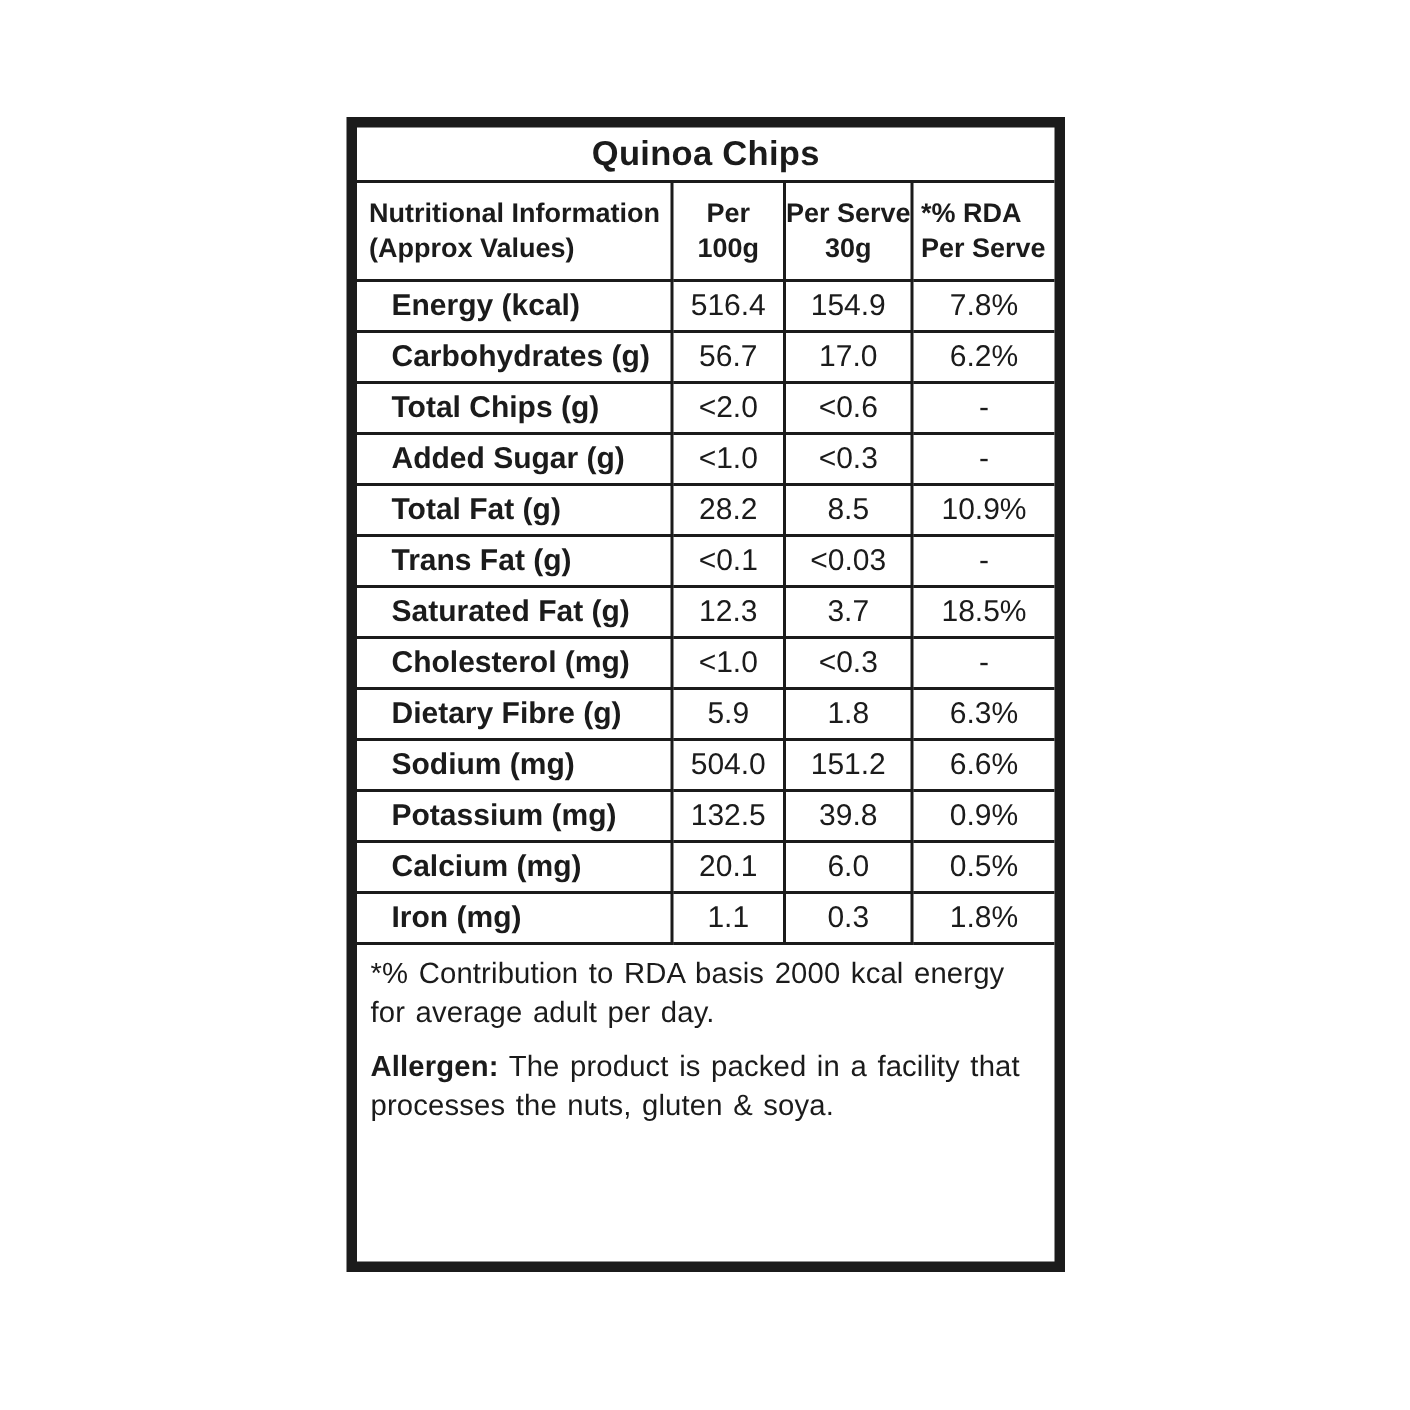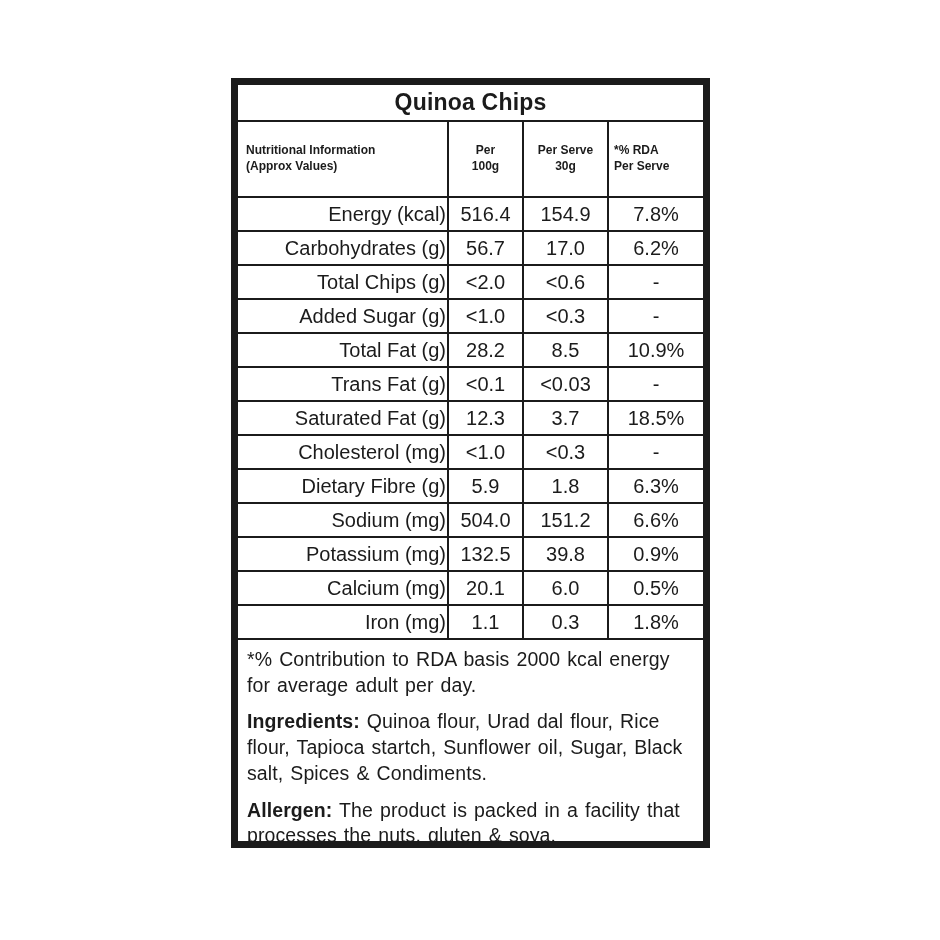--- a/index.html
+++ b/index.html
@@ -54,8 +54,8 @@
     vertical-align:middle;
   }
   tr.header-row th{
-    height:76px;
-    font-size:12px;
+    height:66px;
+    font-size:18px;
     font-weight:bold;
     line-height:1.3;
     vertical-align:middle;

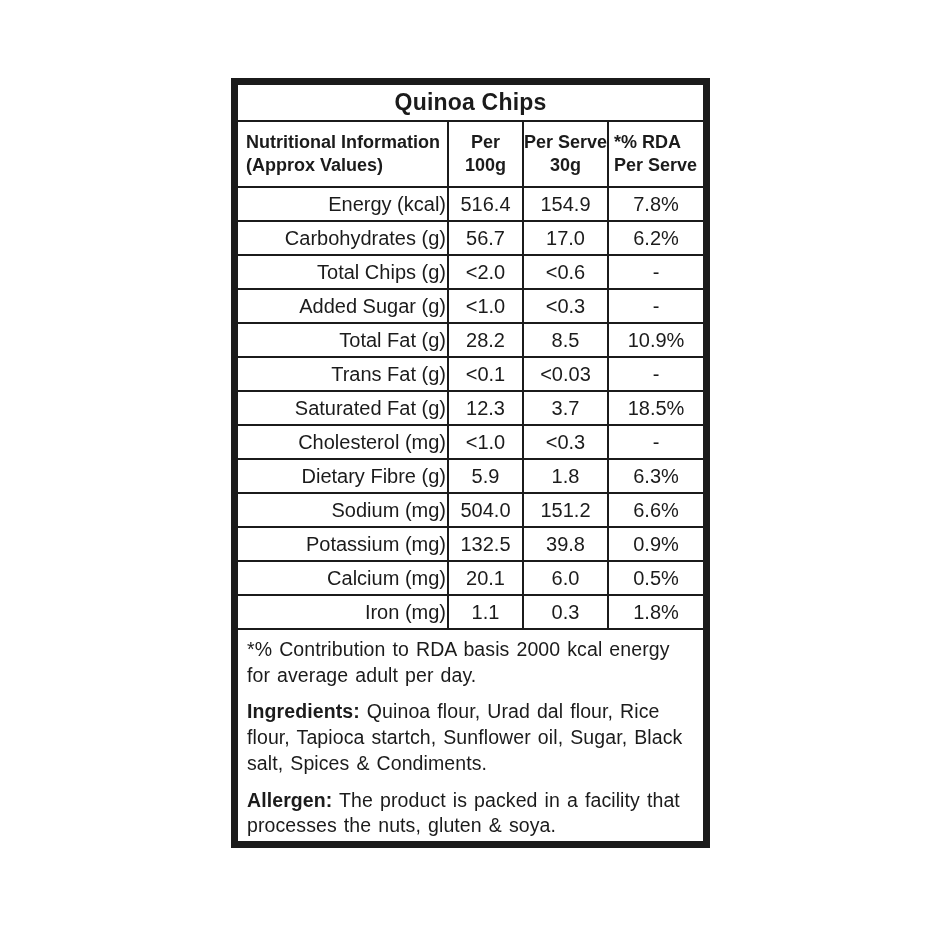--- a/index.html
+++ b/index.html
@@ -79,8 +79,9 @@
     white-space:nowrap;
   }
   tbody.data td.row-label{
-    text-align:right;
+    text-align:left;
     padding-left:23px;
+    font-weight:bold;
   }
   .footer{
     padding:7px 5px 0 9px;

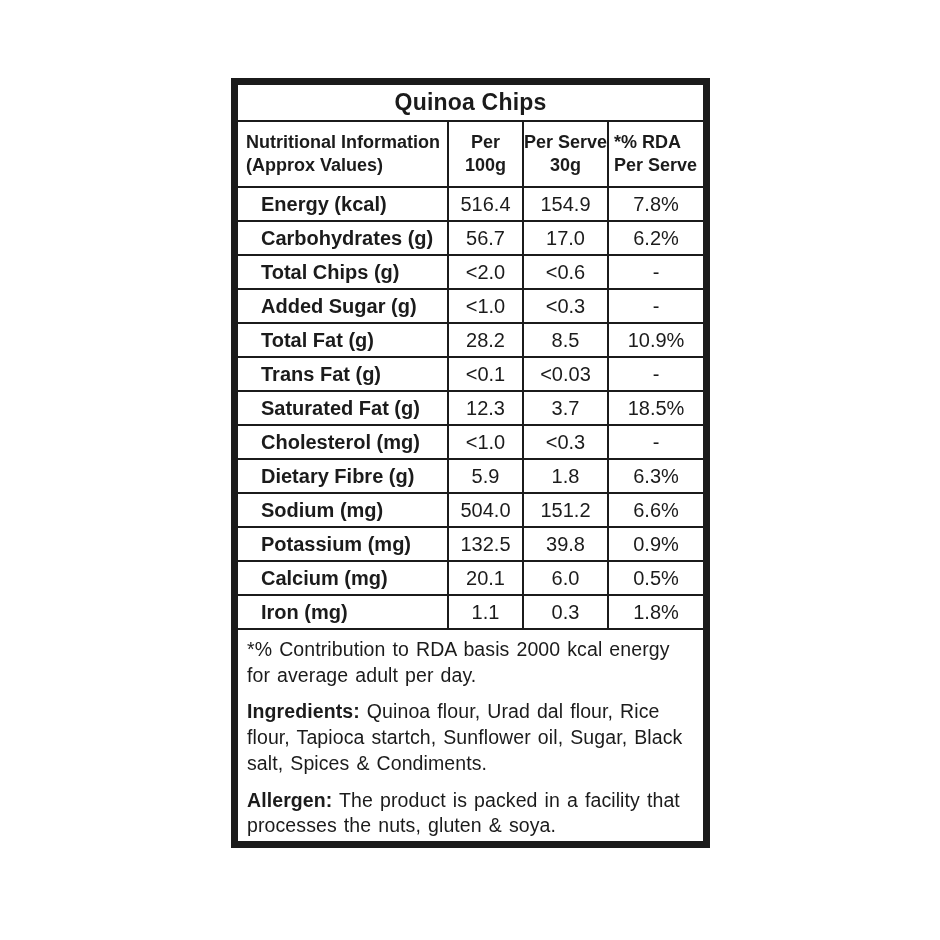--- a/index.html
+++ b/index.html
@@ -215,7 +215,6 @@
 
   <div class="footer">
     <p>*% Contribution to RDA basis 2000 kcal energy for average adult per day.</p>
-    <p><span class="seg-label">Ingredients:</span><span> Quinoa flour, Urad dal flour, Rice flour, Tapioca startch, Sunflower oil, Sugar, Black salt, Spices &amp; Condiments.</span></p>
     <p><span class="seg-label">Allergen:</span><span> The product is packed in a facility that processes the nuts, gluten &amp; soya.</span></p>
   </div>
 </div>

